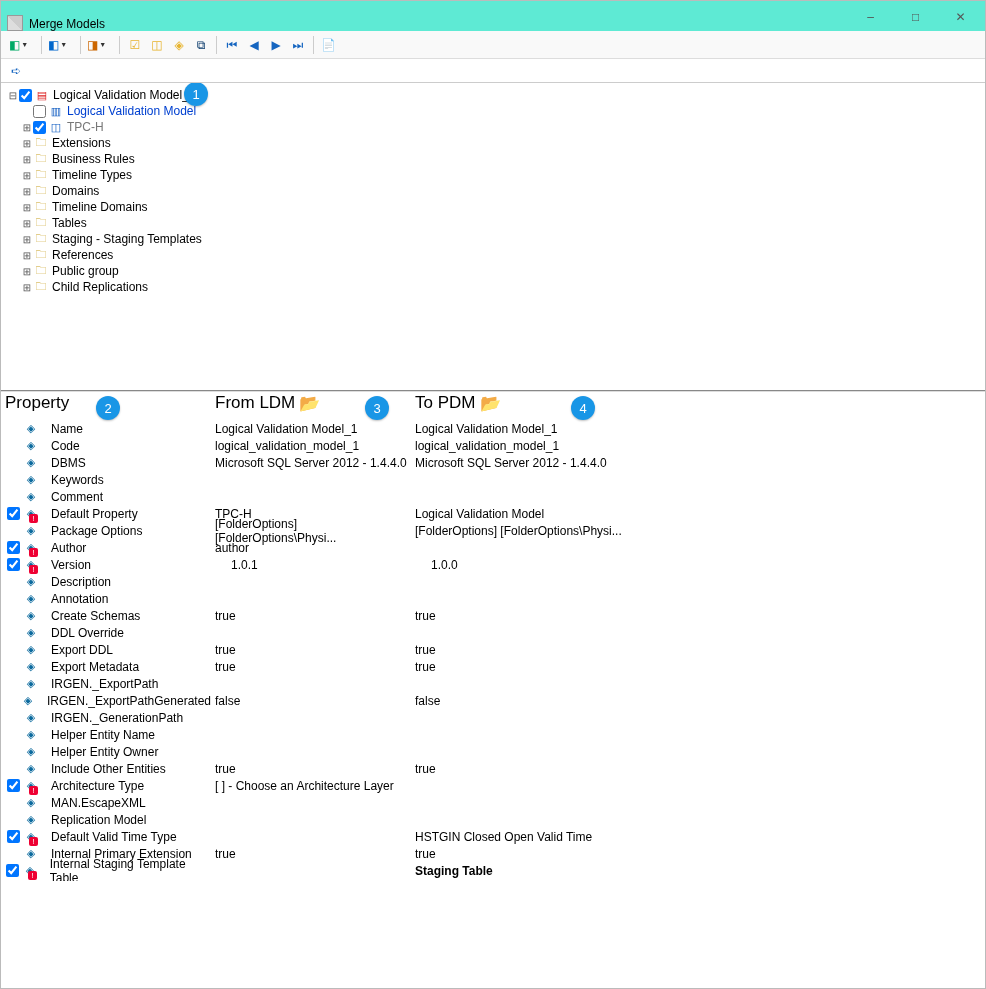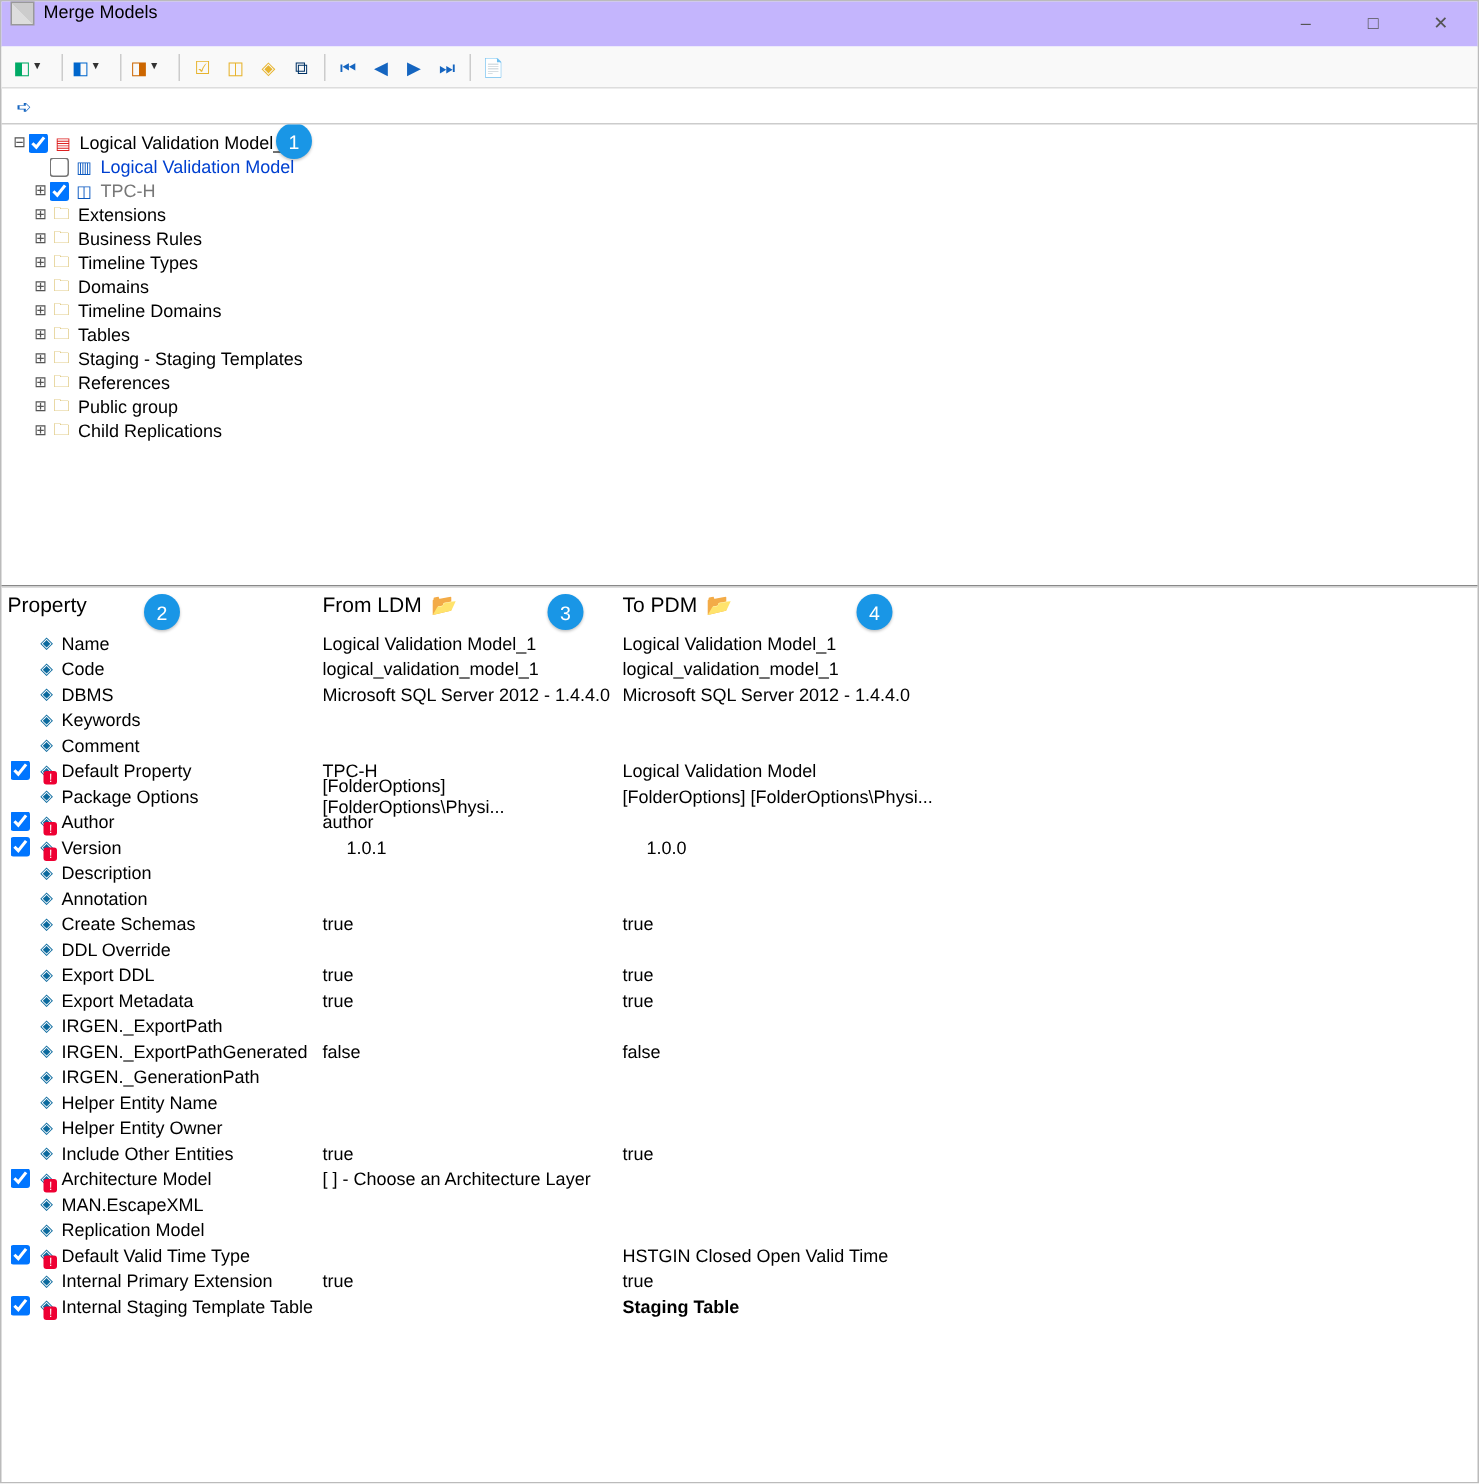--- a/index.html
+++ b/index.html
@@ -5,7 +5,7 @@
   * { box-sizing: border-box; }
   body { margin: 0; font-family: "Segoe UI", Tahoma, sans-serif; font-size: 12px; color: #000; background: #fff; }
   .window { width: 986px; height: 989px; border: 1px solid #bbb; display: flex; flex-direction: column; background: #fff; }
-  .titlebar { height: 30px; display: flex; align-items: flex-start; padding: 0 2px 0 6px; background: #c4b5fd; }
+  .titlebar { height: 30px; display: flex; align-items: flex-end; padding: 0 2px 0 6px; background: #5eead4; }
   .title-icon { width: 16px; height: 16px; margin-right: 6px; border: 1px solid #999; background: linear-gradient(45deg,#ddd 0 50%,#ccc 50% 100%); }
   .title-text { flex: 1; font-size: 12px; }
   .win-btns { display: flex; }

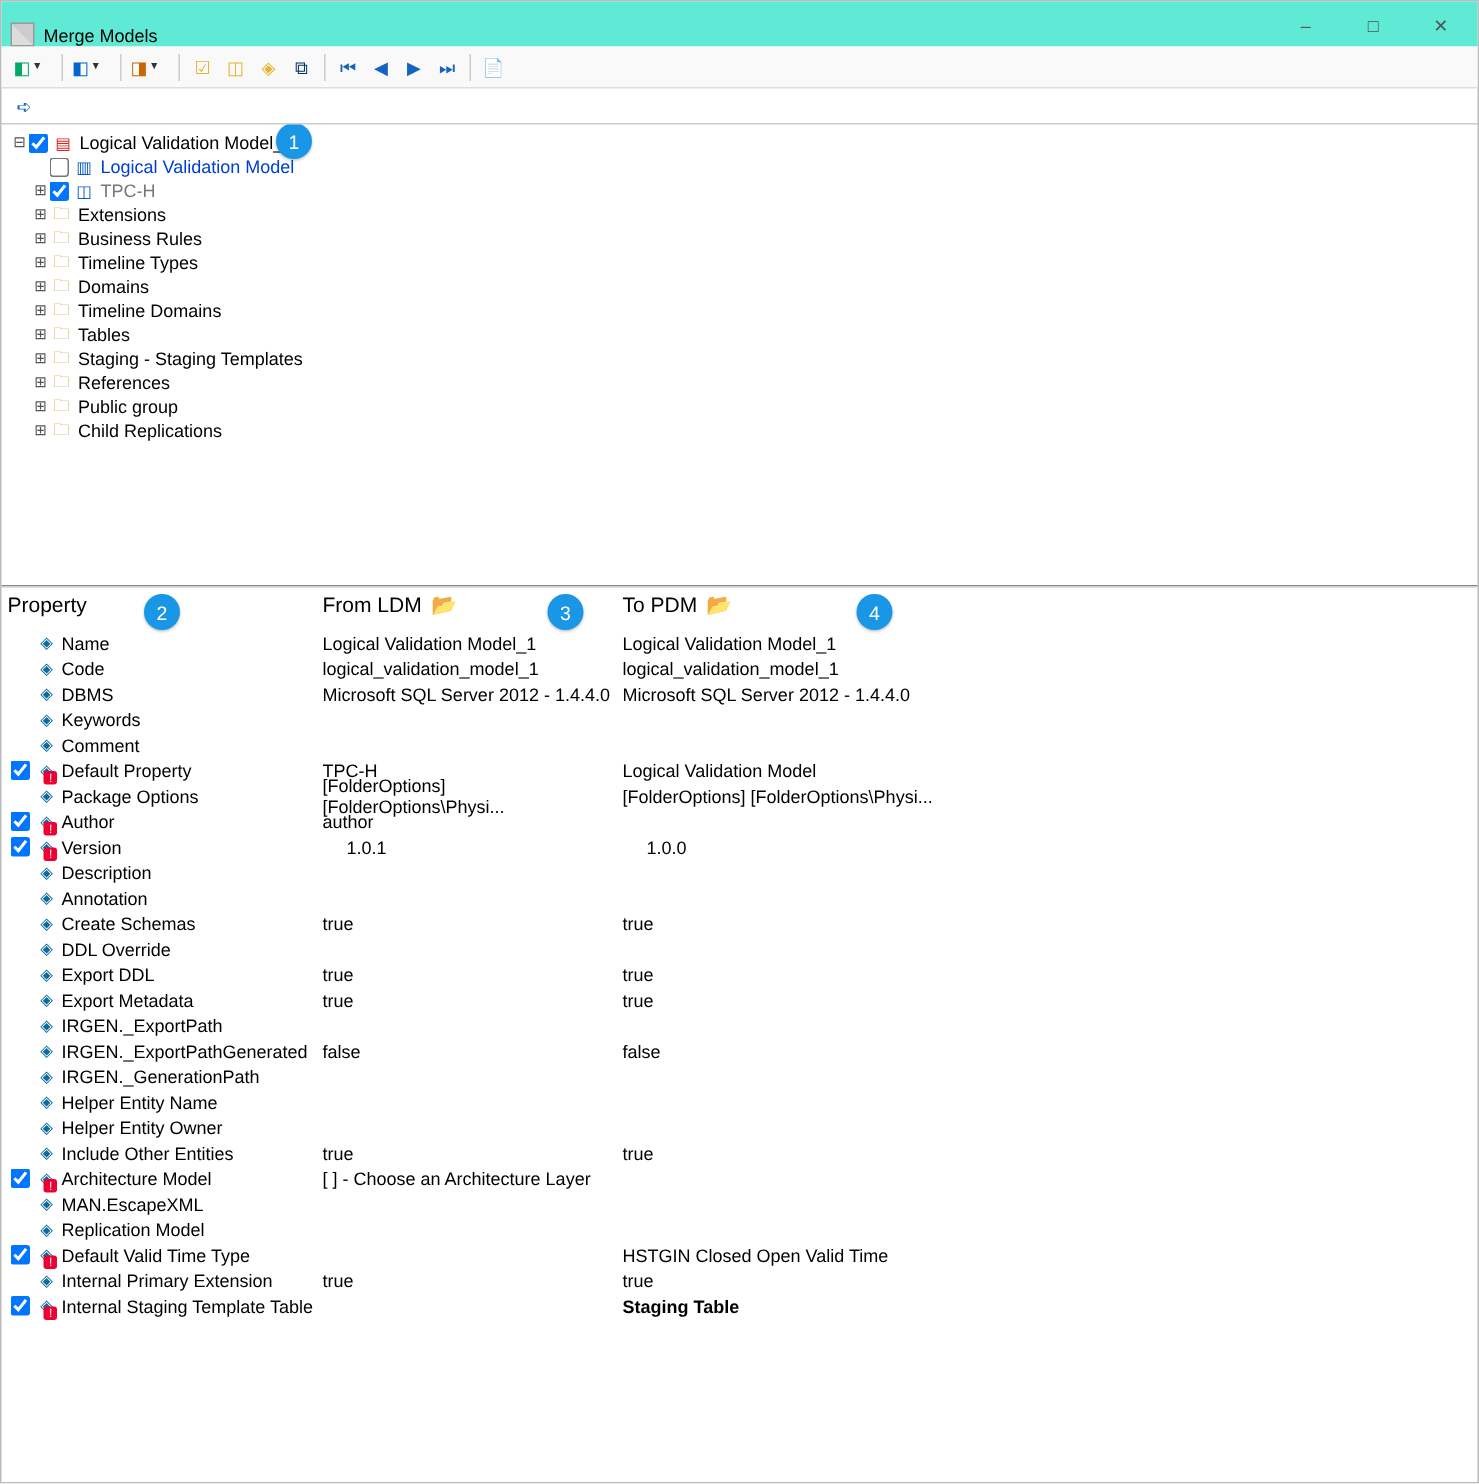--- a/index.html
+++ b/index.html
@@ -32,7 +32,7 @@
   .bullet { position:absolute; width:24px; height:24px; border-radius:50%; background:#1996e6; color:#fff; display:flex; align-items:center; justify-content:center; font-size:13px; font-weight:400; z-index:50; box-shadow:0 1px 2px rgba(0,0,0,.25); }
   .bottom-panel { flex:1; position:relative; overflow:hidden; border-top:1px solid #ddd; }
   .prop-grid { position:absolute; inset:0; overflow:auto; padding:2px 0; }
-  .phdr { display:flex; height:18px; font-size:14px; }
+  .phdr { display:flex; height:18px; font-size:17px; }
   .col-p { width:200px; padding-left:4px; display:flex; align-items:center; }
   .col-f { width:200px; padding-left:4px; display:flex; align-items:center; gap:4px;}
   .col-t { width:200px; padding-left:4px; display:flex; align-items:center; gap:4px;}

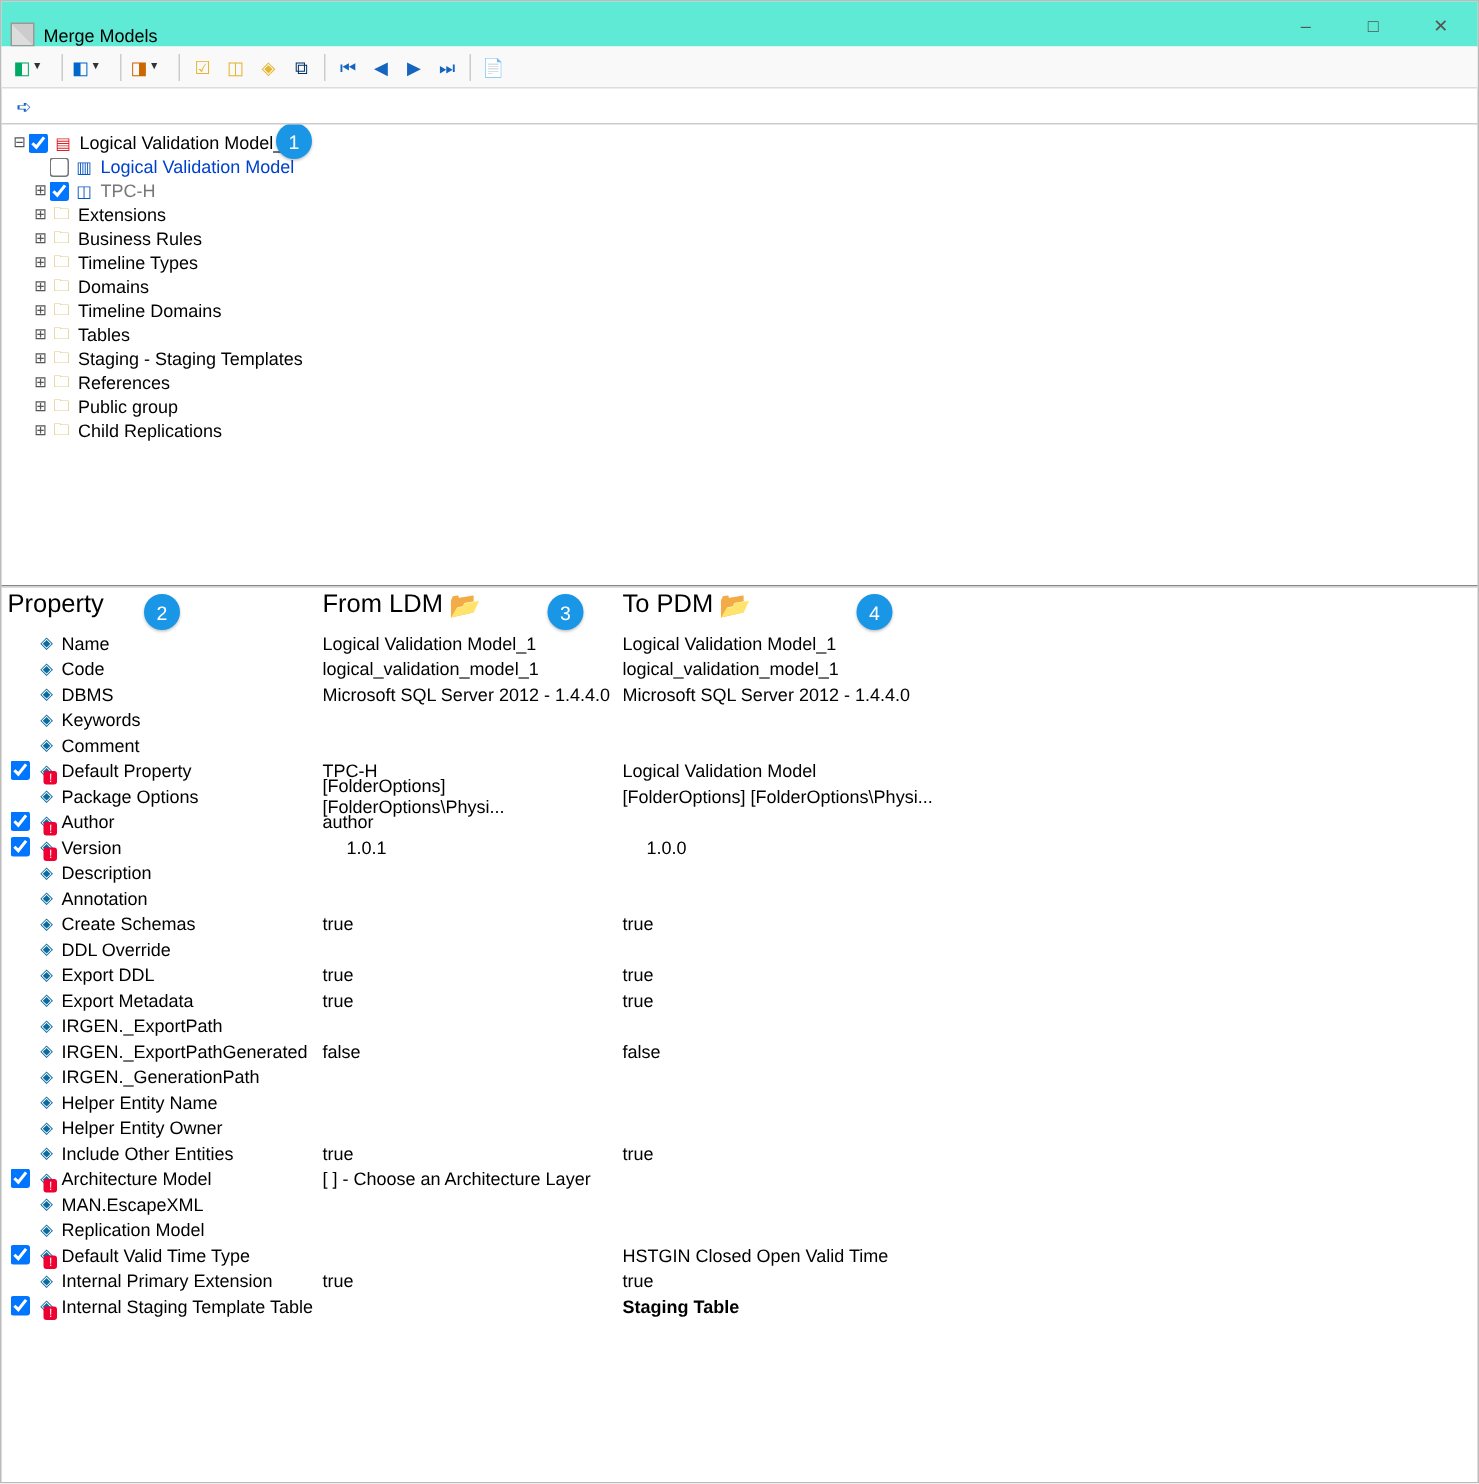--- a/index.html
+++ b/index.html
@@ -41,7 +41,7 @@
   .prow .col-p { display:flex; align-items:center; }
   .pc-ck { width:18px; display:flex; justify-content:center; }
   .pc-ic { width:16px; display:flex; justify-content:center; }
-  .pc-lbl { padding-left:2px; }
+  .pc-lbl { padding-left:2px;margin-left:10px; }
   .footer { height:38px; border-top:1px solid #ddd; display:flex; justify-content:flex-end; align-items:center; gap:8px; padding:0 10px; background:#f9f9f9;}
   .btn { min-width:68px; height:23px; border:1px solid #adadad; background:#e1e1e1; font-family:inherit; font-size:12px; }
   

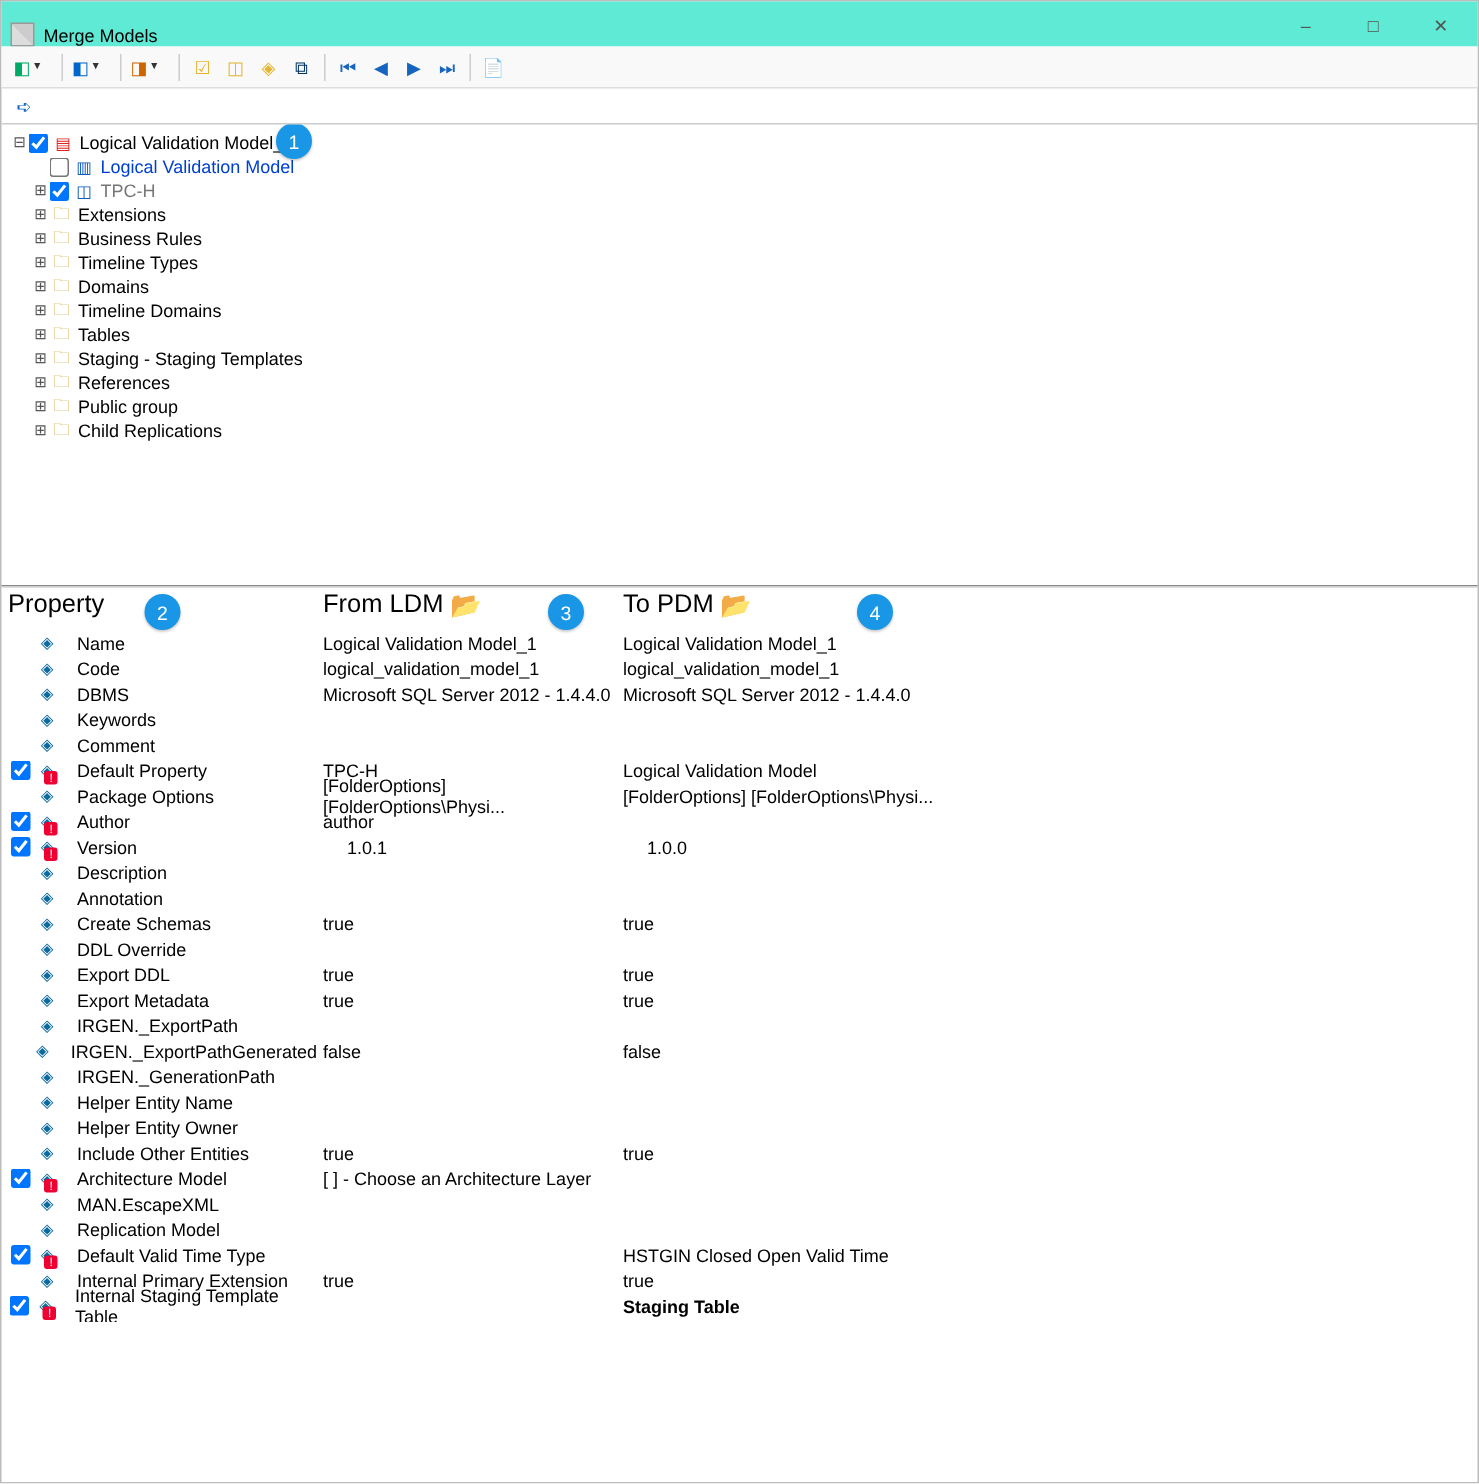--- a/index.html
+++ b/index.html
@@ -479,7 +479,7 @@
               <span class="pc-ic">
                 <span class="g-prop g-warn">◈</span>
               </span>
-              <span class="pc-lbl">Architecture Model</span>
+              <span class="pc-lbl">Architecture Type</span>
             </div>
             <div class="col-f" style="width: 200px;">[      ] - Choose an Architecture Layer</div>
           </div>

